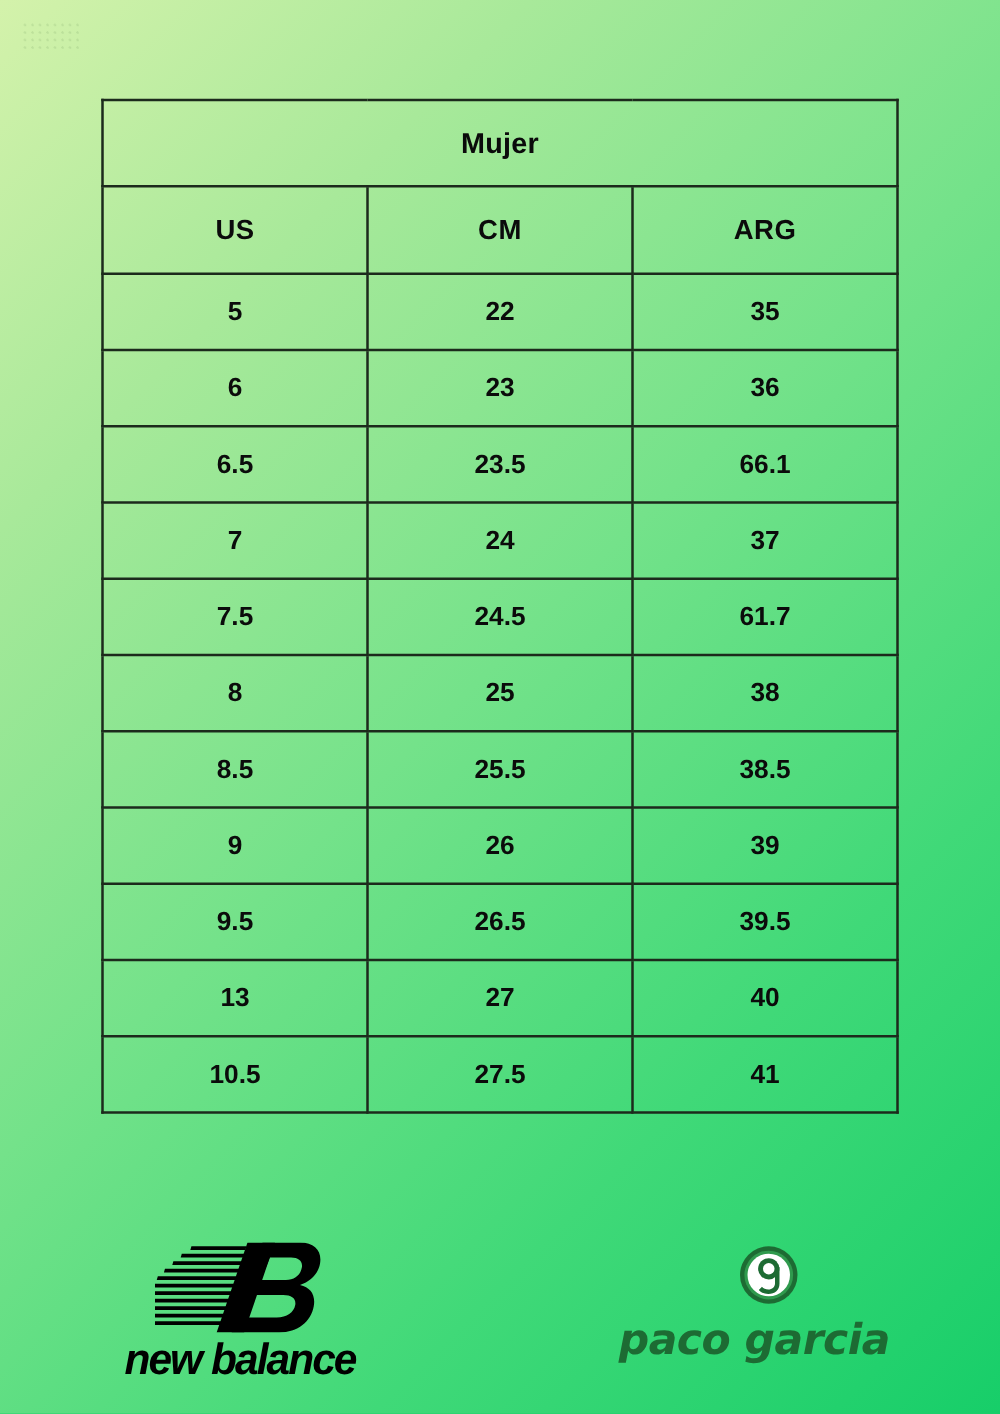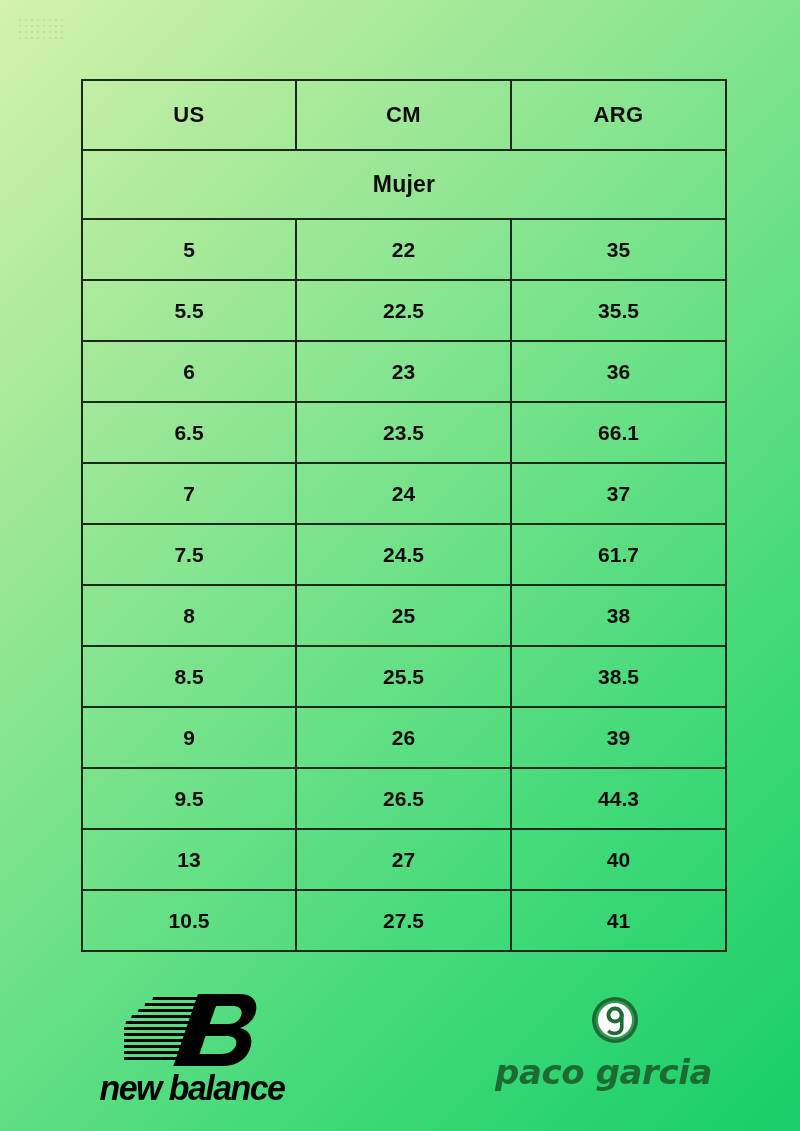--- a/index.html
+++ b/index.html
@@ -170,12 +170,12 @@
   <table id="size-table">
     <tbody>
       <tr>
+        <td class="title-cell" colspan="3">Mujer</td>
+      </tr>
+      <tr>
         <td class="header-cell col-us">US</td>
         <td class="header-cell col-cm">CM</td>
         <td class="header-cell col-arg">ARG</td>
-      </tr>
-      <tr>
-        <td class="title-cell" colspan="3">Mujer</td>
       </tr>
 
       <tr>

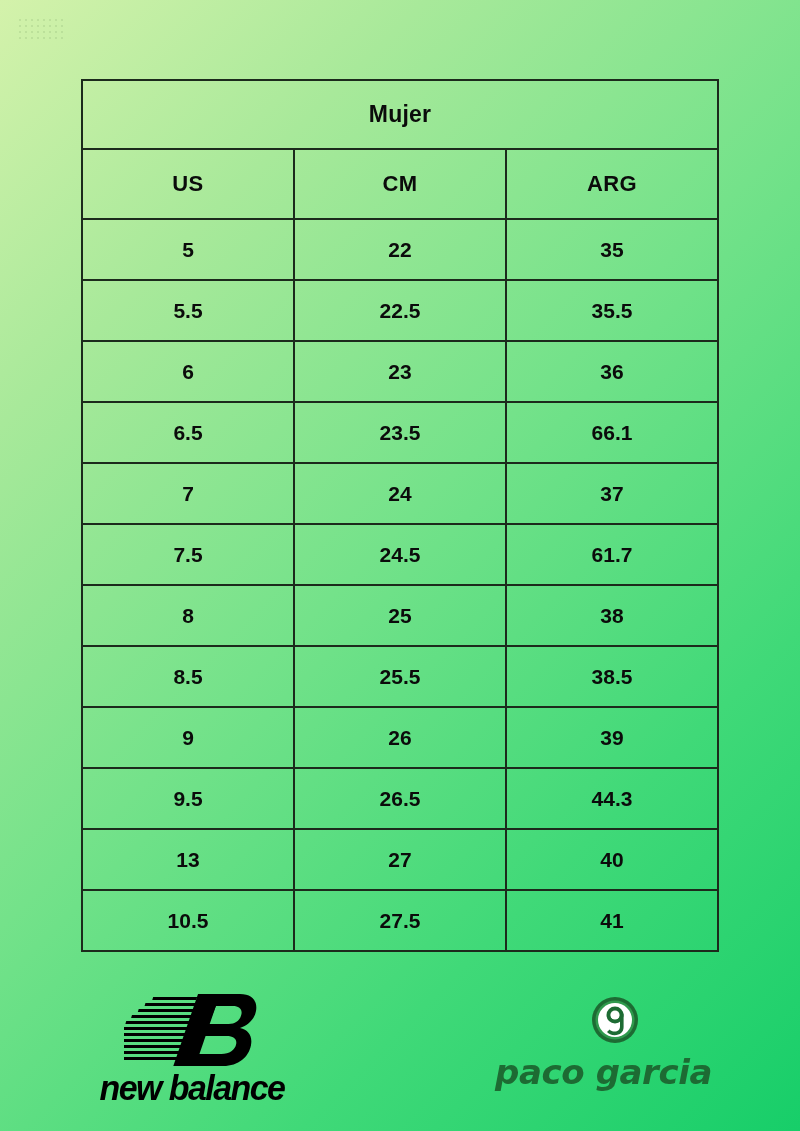--- a/index.html
+++ b/index.html
@@ -184,11 +184,6 @@
         <td class="data-cell">35</td>
       </tr>
       <tr>
-        <td class="data-cell">5.5</td>
-        <td class="data-cell">22.5</td>
-        <td class="data-cell">35.5</td>
-      </tr>
-      <tr>
         <td class="data-cell">6</td>
         <td class="data-cell">23</td>
         <td class="data-cell">36</td>

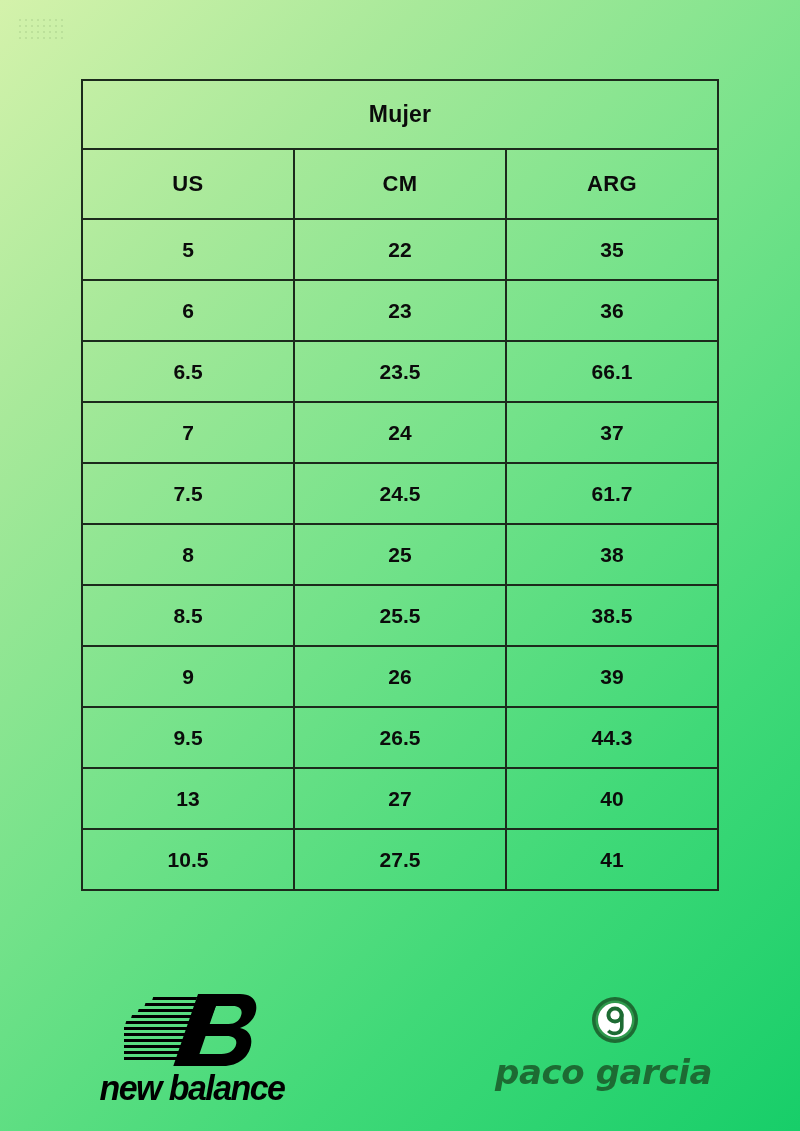--- a/index.html
+++ b/index.html
@@ -221,7 +221,7 @@
       <tr>
         <td class="data-cell">9.5</td>
         <td class="data-cell">26.5</td>
-        <td class="data-cell">44.3</td>
+        <td class="data-cell">39.5</td>
       </tr>
       <tr>
         <td class="data-cell">13</td>

